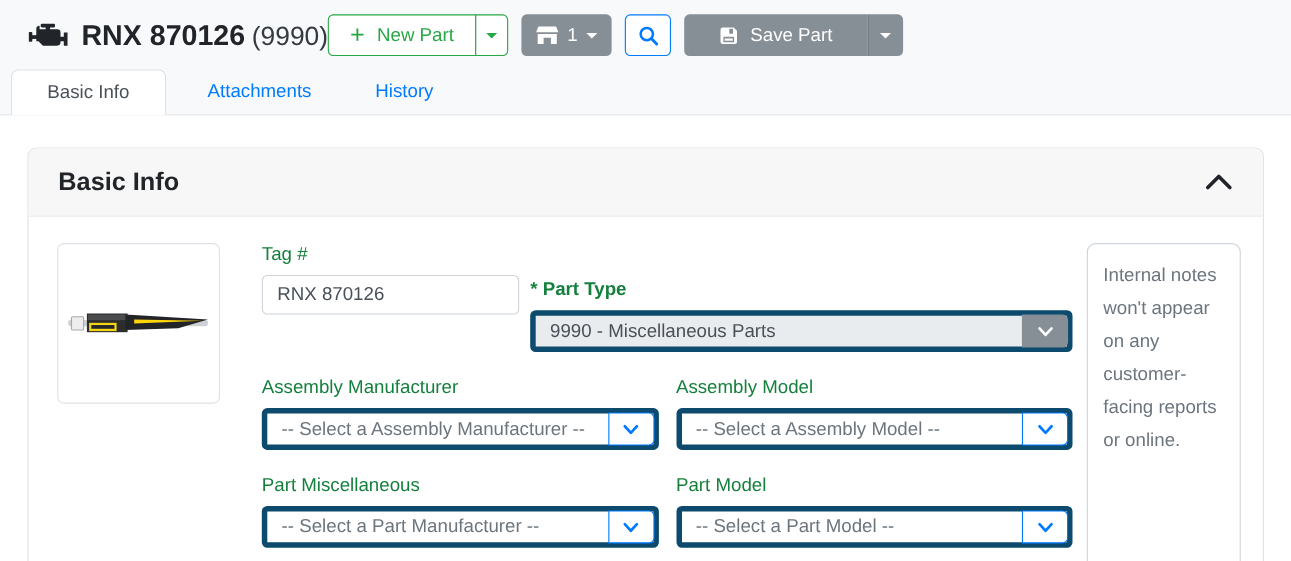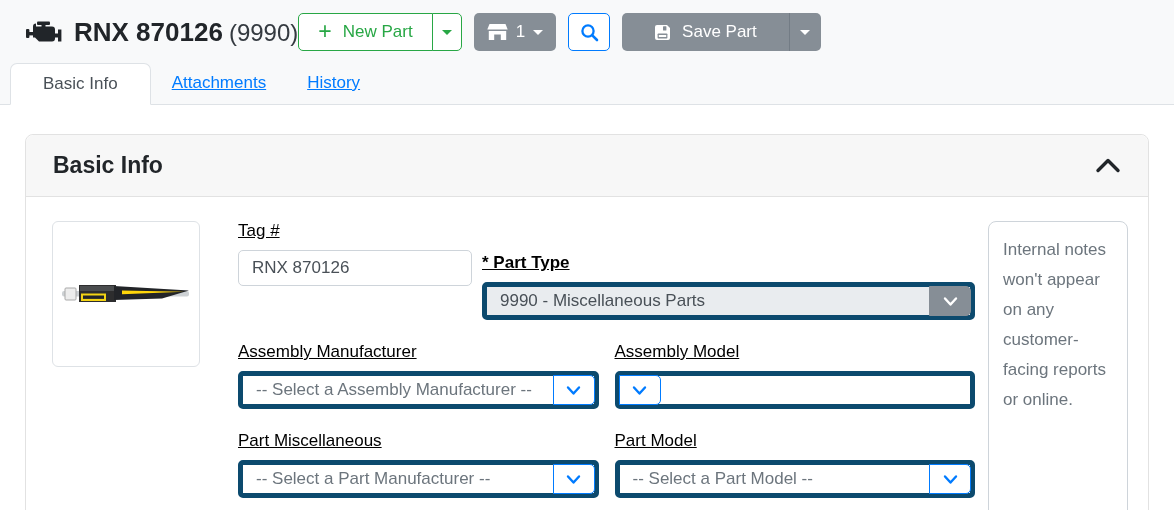--- a/index.html
+++ b/index.html
@@ -30,7 +30,7 @@
   .tabs { display:flex; margin-top:12px; padding-left:10px; }
   .tab { font-size:17px; padding:10px 20px; color:#007bff; text-decoration:none; cursor:pointer; }
   .tab.active { background:#fff; color:#495057; border:1px solid #dee2e6; border-bottom:1px solid #fff; border-radius:7px 7px 0 0; margin-bottom:-1px; padding:10px 32px; cursor:default; }
-  .tab + .tab { margin-left:1px;text-decoration:underline; }
+  .tab + .tab { margin-left:18px; }
 
   
   .content { padding:29px 25px 0 25px; background:#fff; }

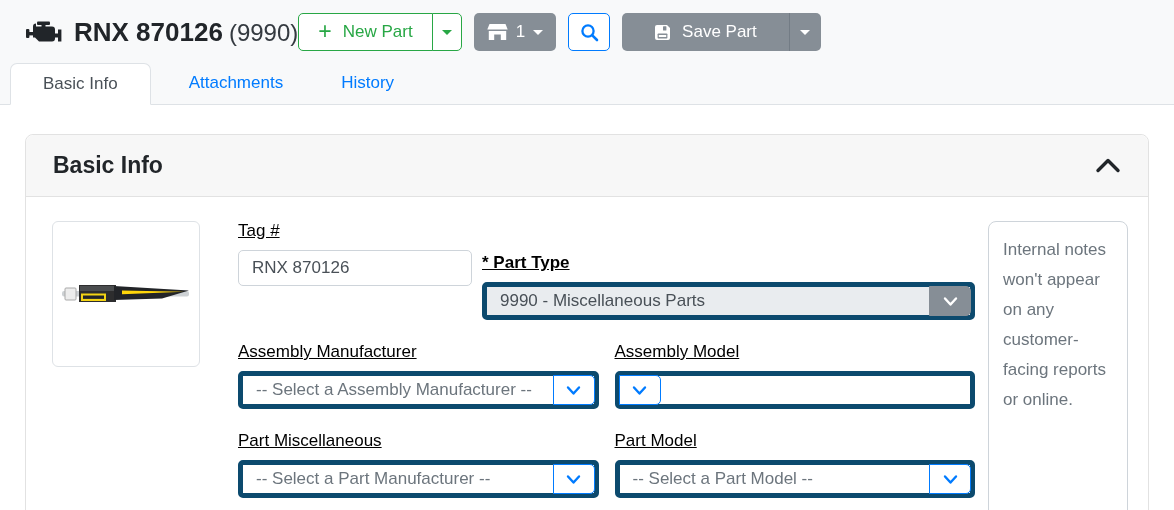--- a/index.html
+++ b/index.html
@@ -45,7 +45,7 @@
   .frow { display:grid; gap:16px; margin-bottom:22px; }
   .frow.r1 { grid-template-columns:234px 1fr; gap:10px; }
   .frow.r2 { grid-template-columns:1fr 1fr; }
-  .field label { display:block; font-size:17px; color:#000000; text-decoration:underline; margin-bottom:9px; white-space:nowrap; }
+  .field label { display:block; font-size:17px; color:#15803d; margin-bottom:9px; white-space:nowrap; }
   .field.req label { font-weight:700;margin-top:32px; }
   .tinput { width:100%; height:36px; border:1px solid #ced4da; border-radius:5px; padding:0 13px; font-size:17px; color:#495057; background:#fff; font-family:inherit; outline:none; }
 

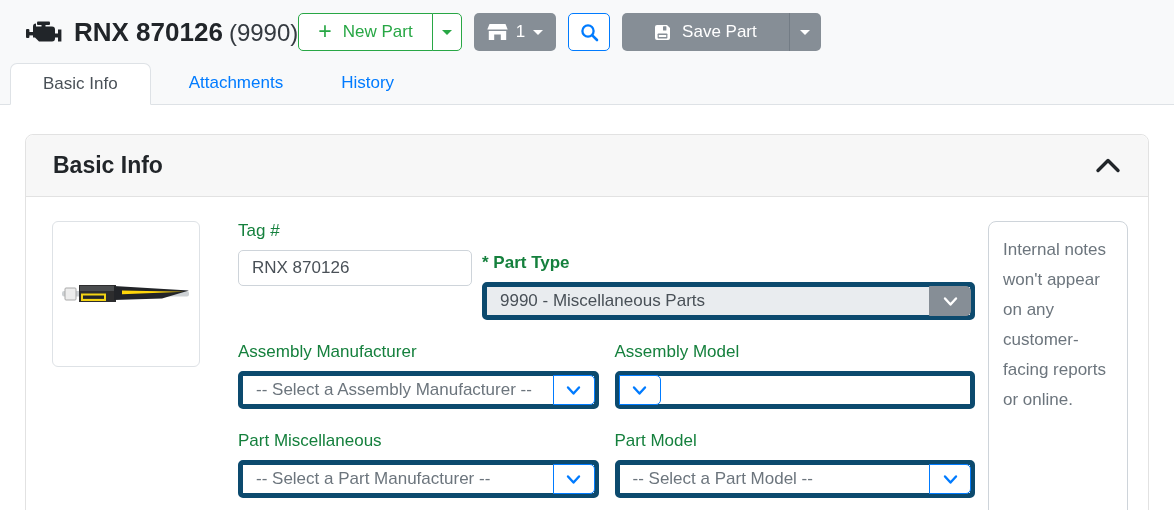--- a/index.html
+++ b/index.html
@@ -187,6 +187,7 @@
           <div class="field">
             <label>Assembly Model</label>
             <div class="select">
+              <span class="val">-- Select a Assembly Model --</span>
               <span class="sel-btn">
                 <svg width="17" height="13" viewBox="0 0 17 13" fill="none">
                     <polyline points="3,3.5 8.5,9.5 14,3.5" stroke="#007bff" stroke-width="2.4" stroke-linecap="round" stroke-linejoin="round"></polyline>

